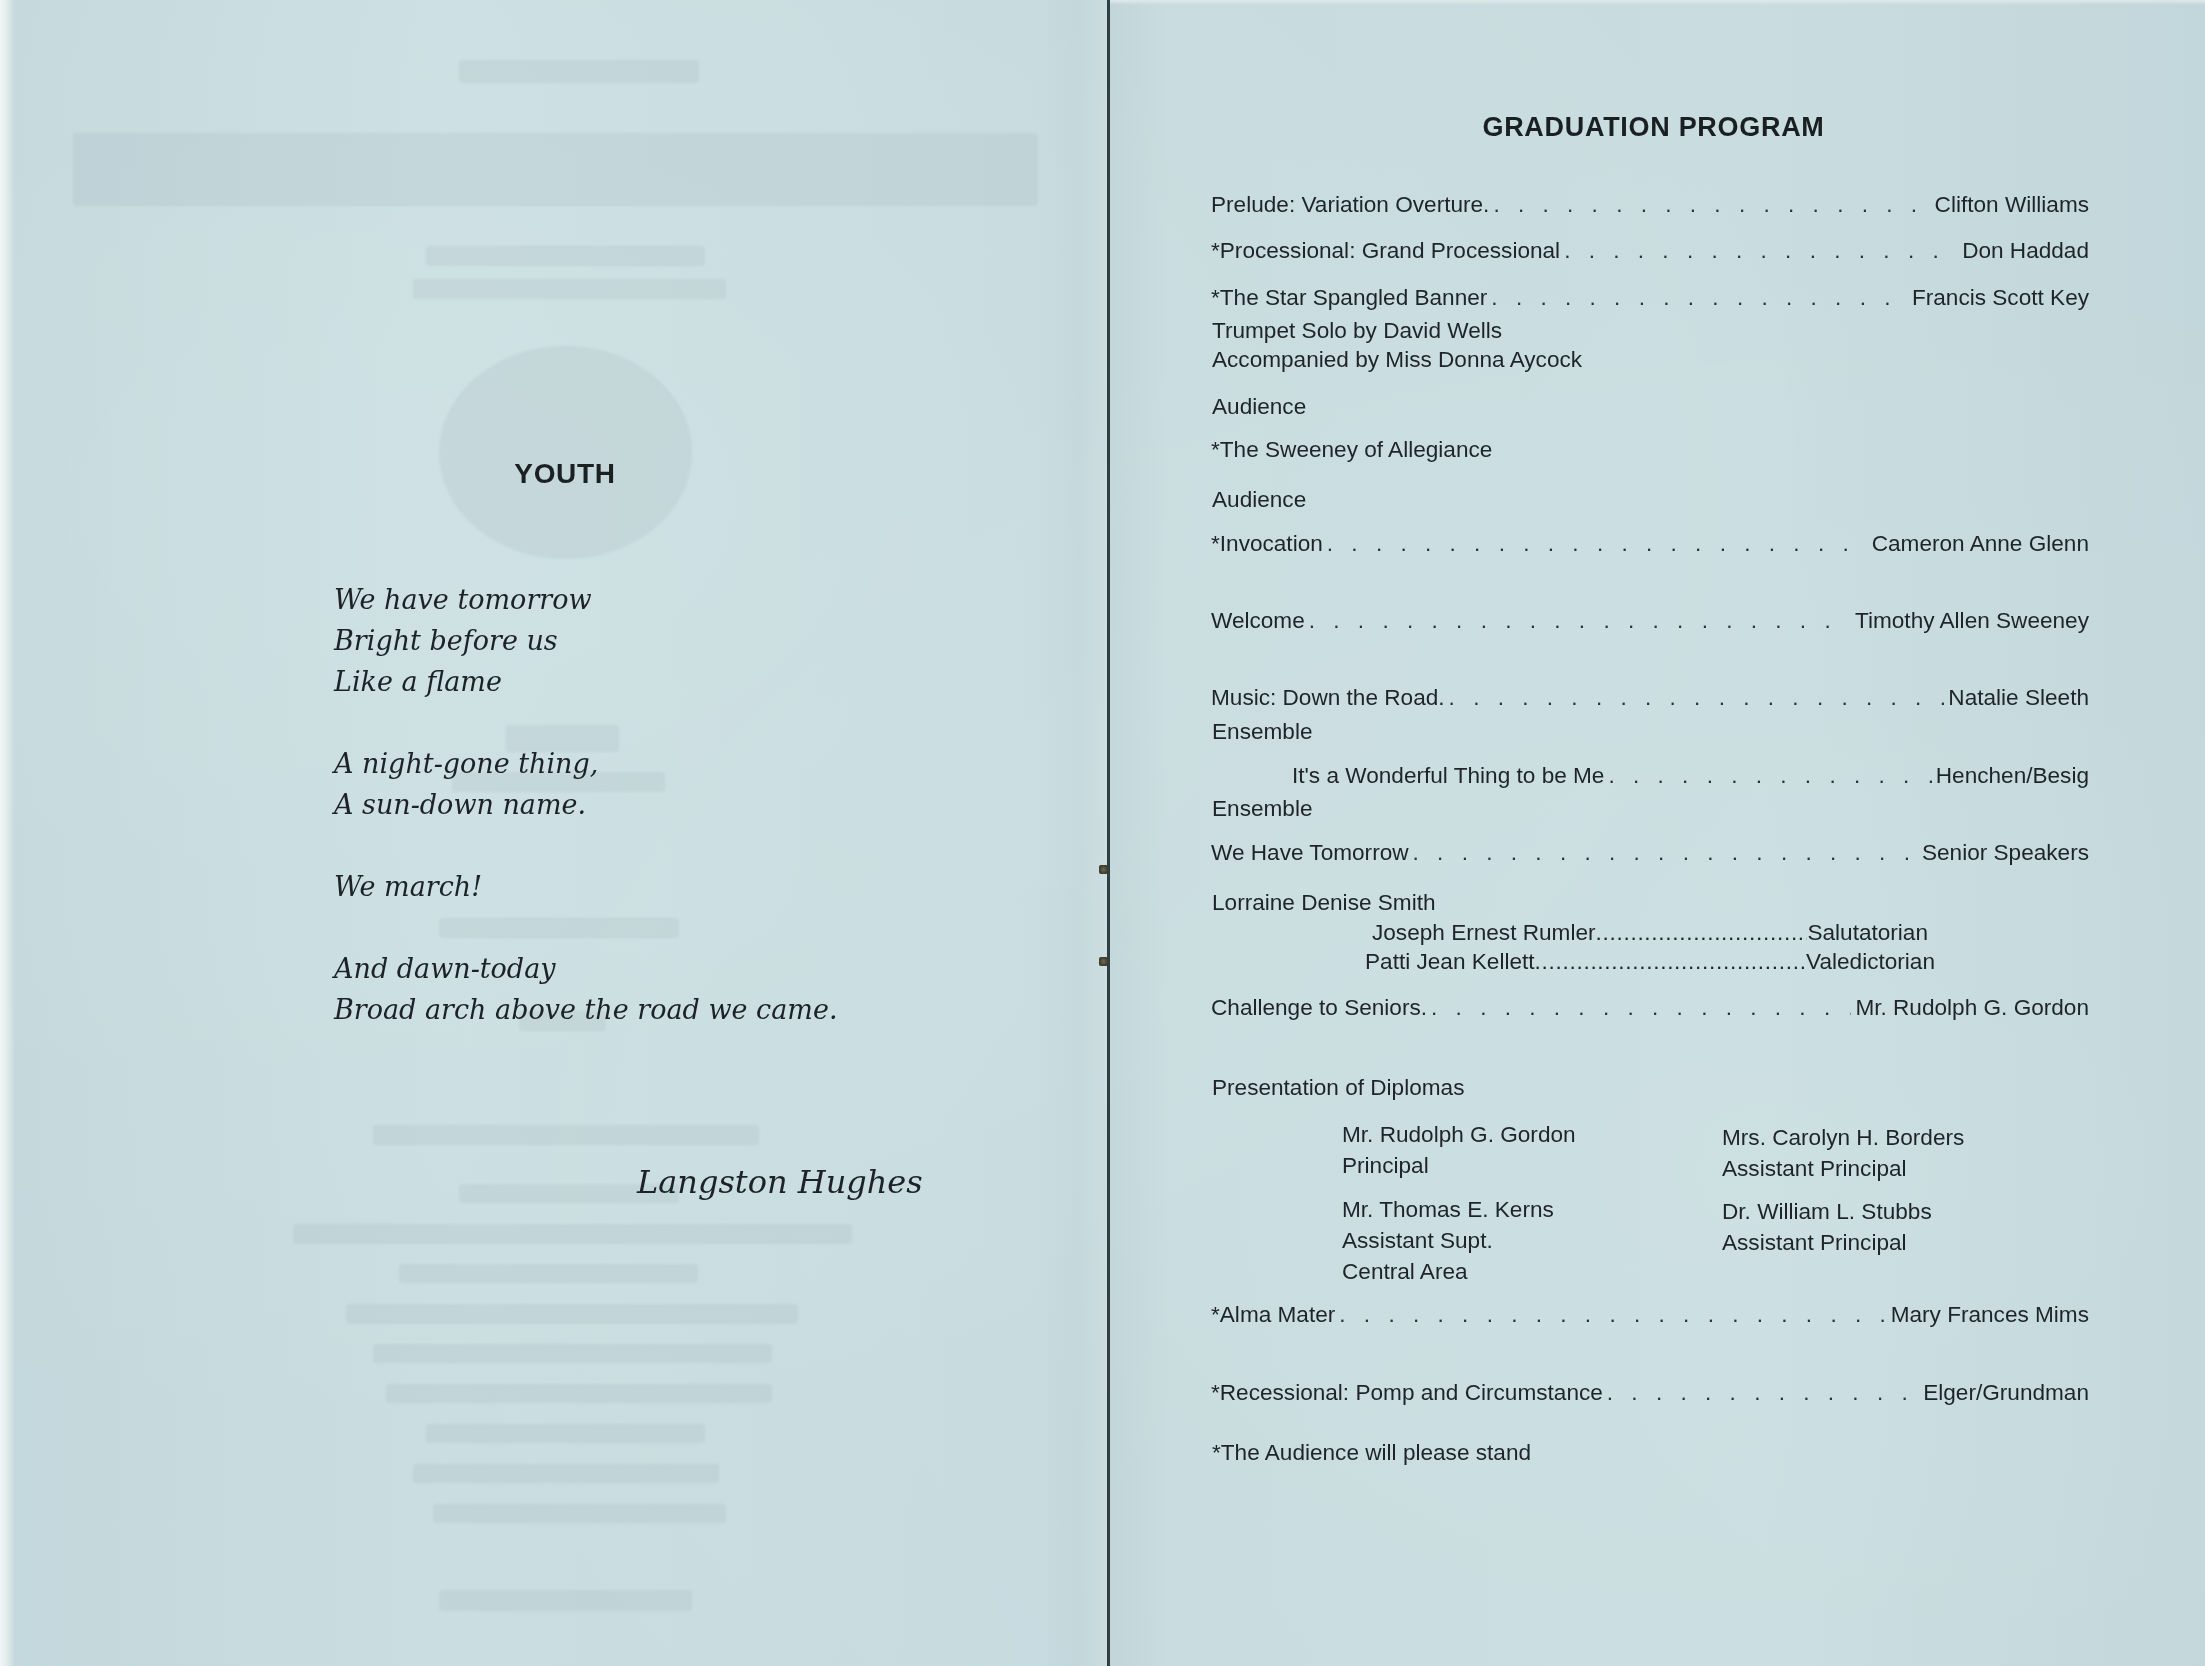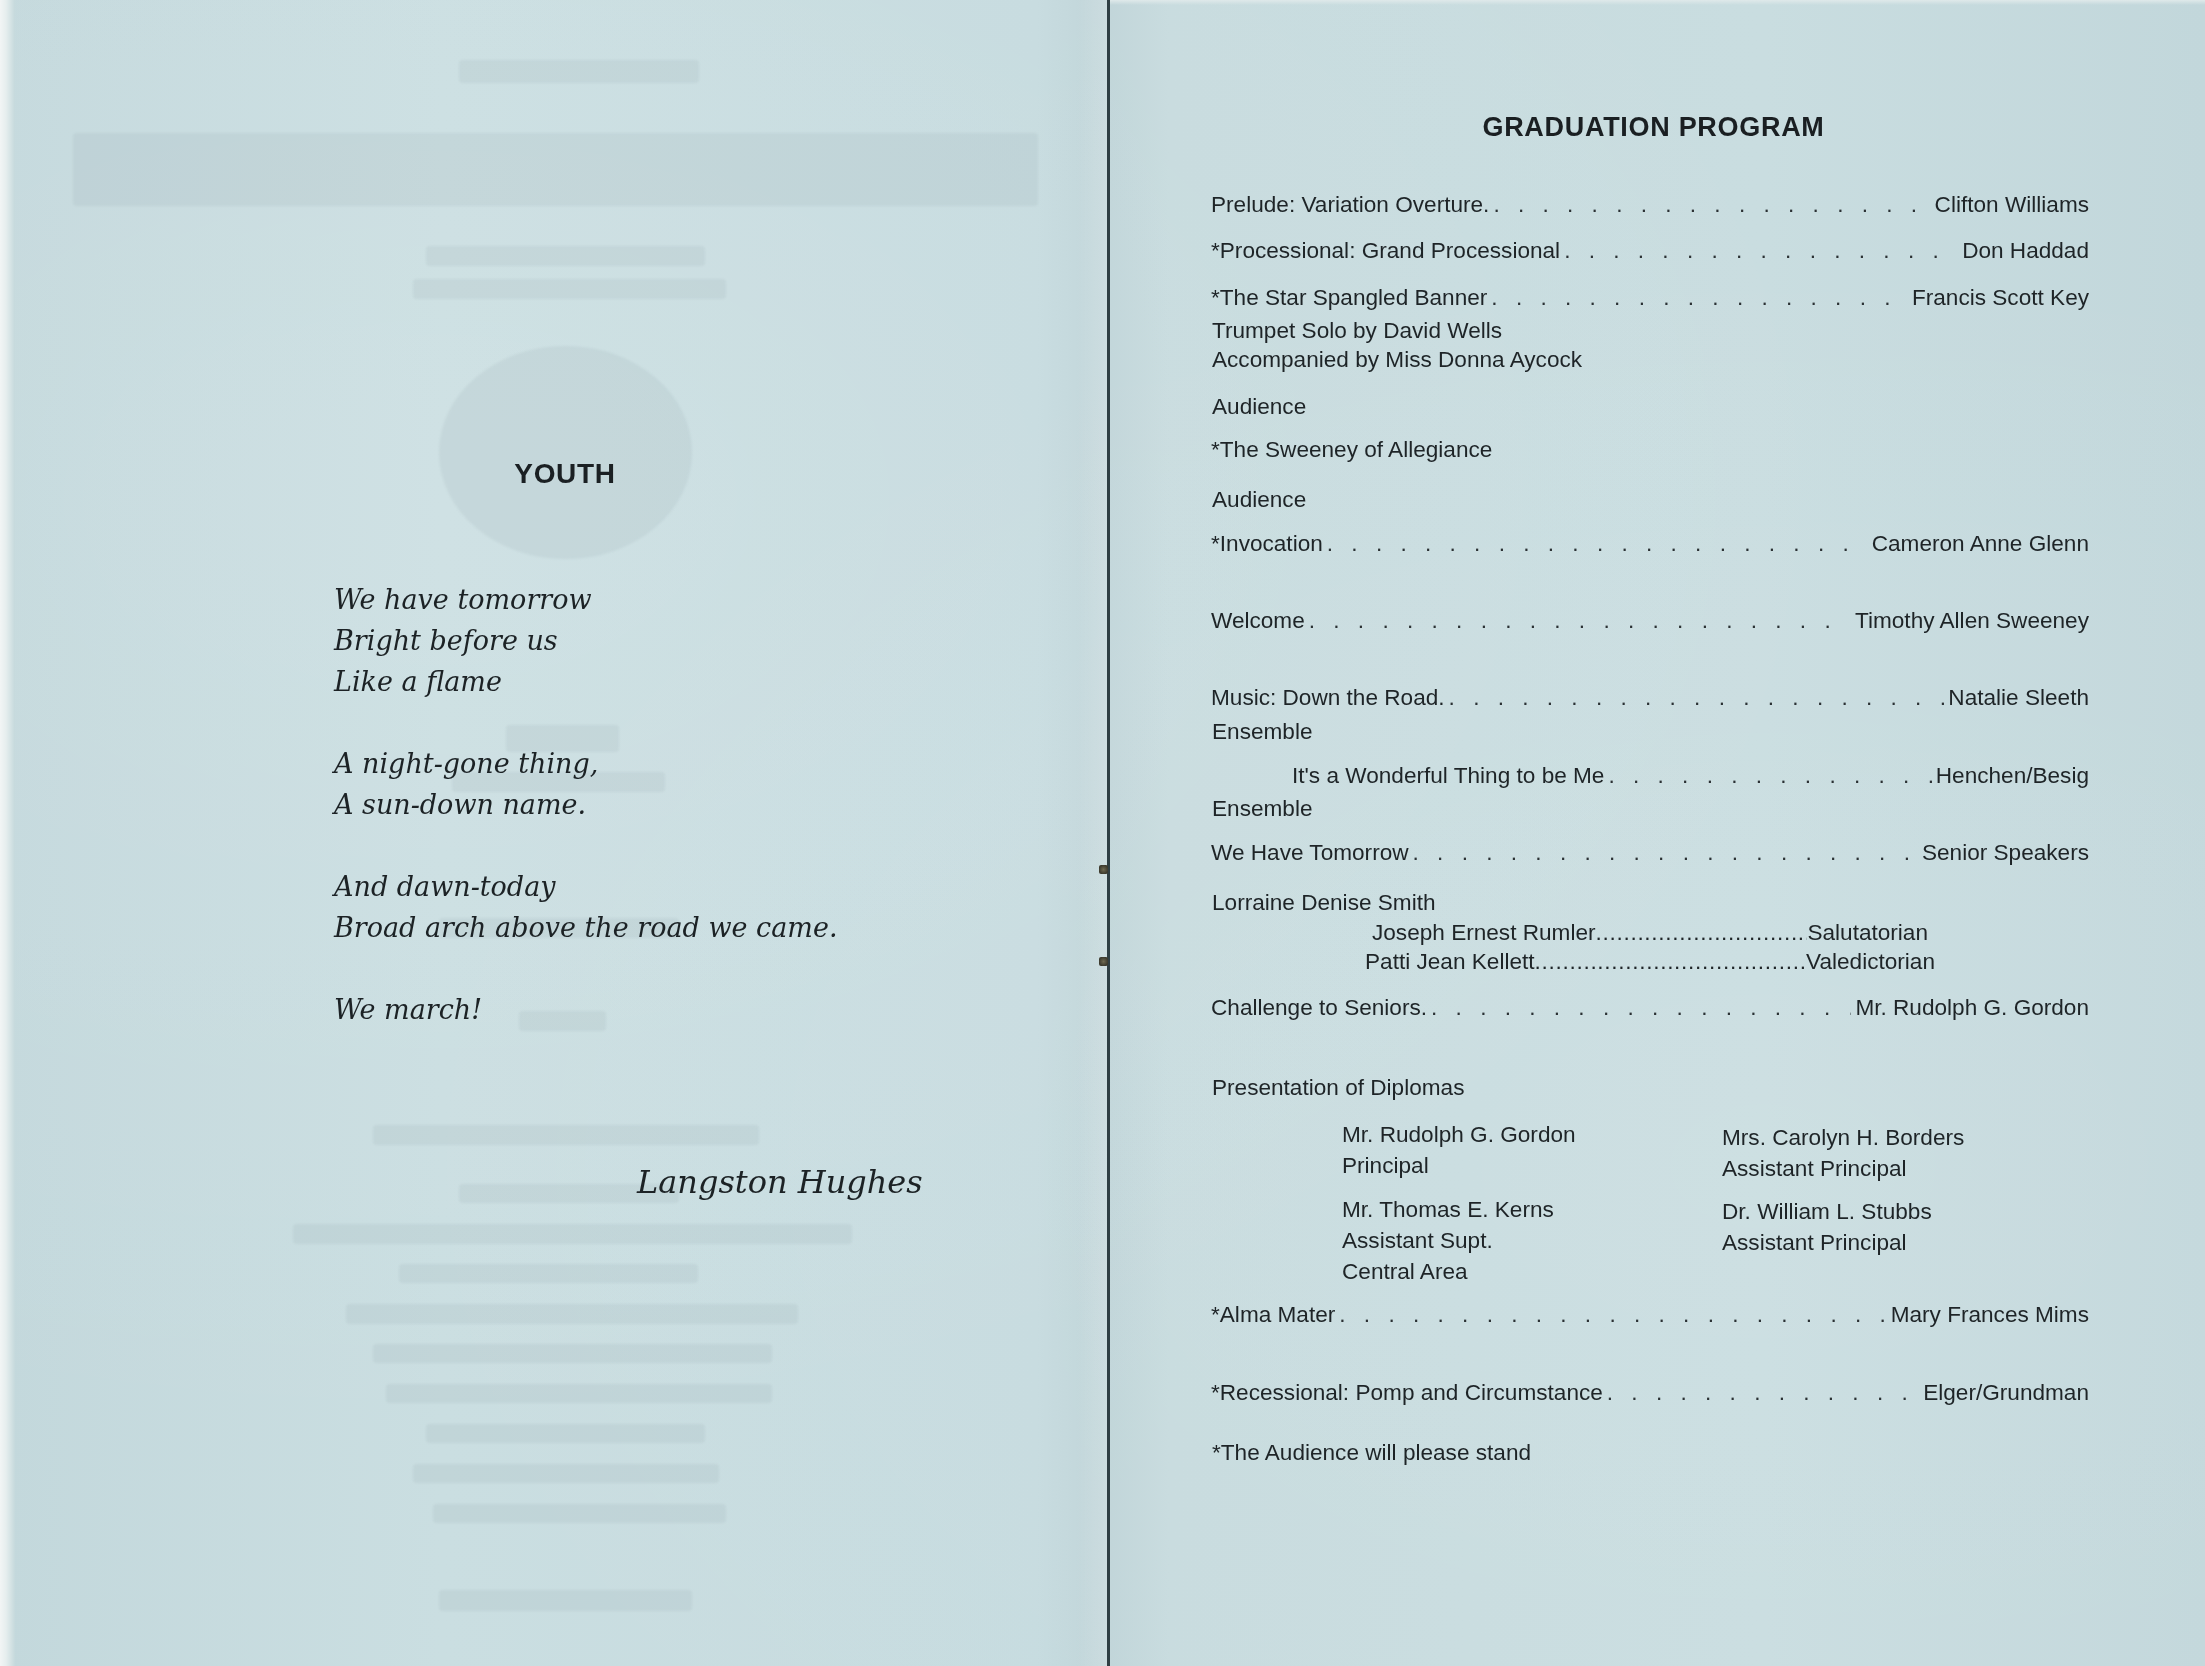--- a/index.html
+++ b/index.html
@@ -102,11 +102,11 @@
     <div class="line">A sun-down name.</div>
   </div>
   <div class="stanza">
+    <div class="line">We march!</div>
+  </div>
+  <div class="stanza">
     <div class="line">And dawn-today</div>
     <div class="line">Broad arch above the road we came.</div>
-  </div>
-  <div class="stanza">
-    <div class="line">We march!</div>
   </div>
 </div>
 

